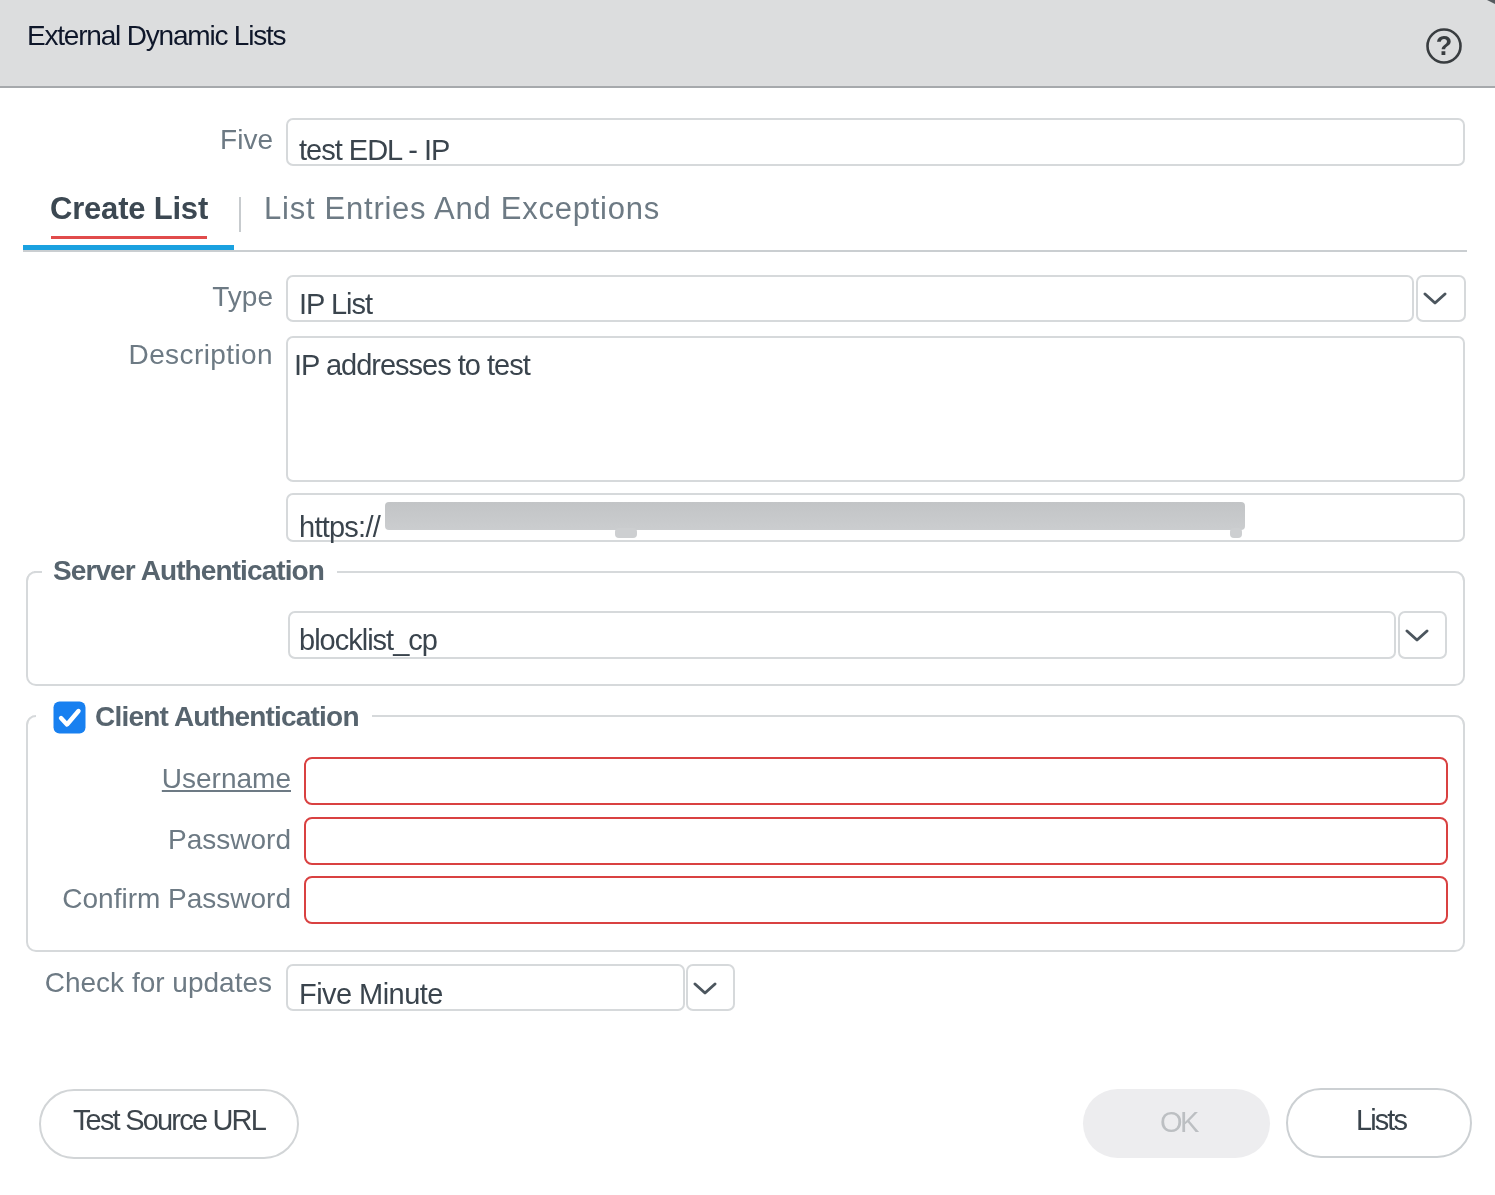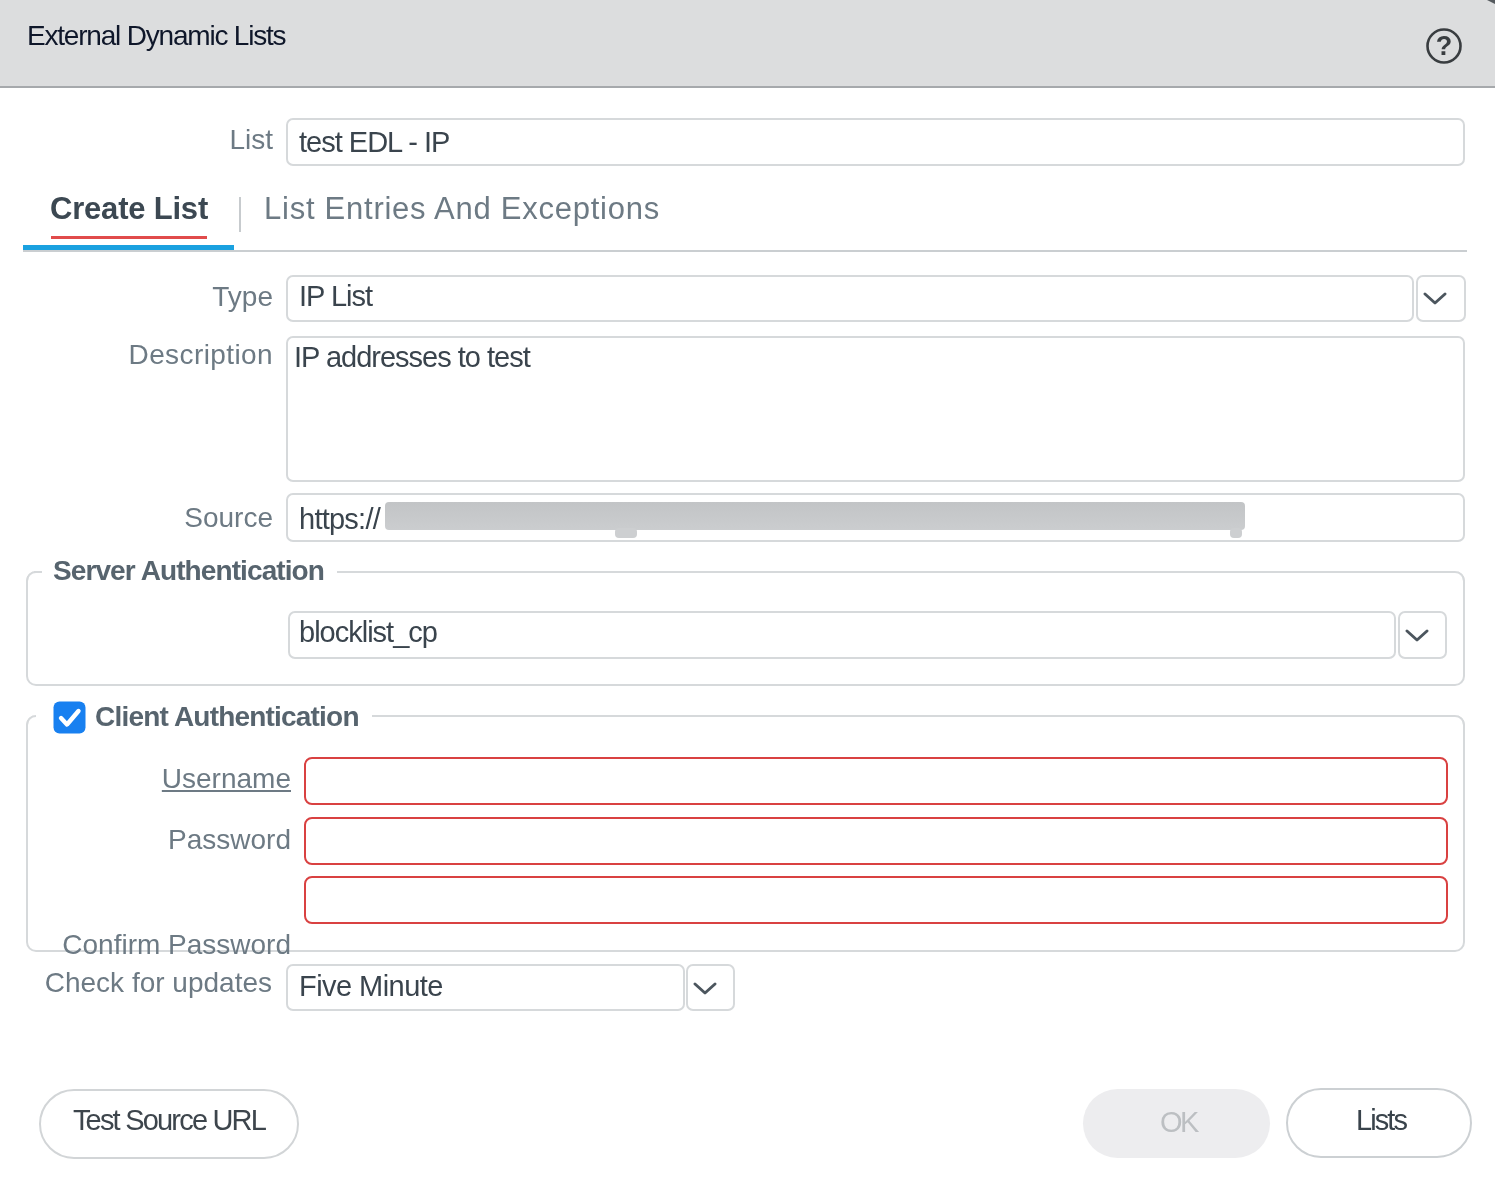--- a/index.html
+++ b/index.html
@@ -26,7 +26,7 @@
   </svg>
   <div class="abs" style="right:0;top:0;width:0;height:0;border-top:4px solid #555a5e;border-left:8px solid transparent;"></div>
 
-  <div class="label" style="left:0;top:124px;width:273px;">List</div>
+  <div class="label" style="left:0;top:124px;width:273px;">Five</div>
   <div class="fieldbox" style="left:286px;top:117.5px;width:1179px;height:48px;"></div>
   <div class="abs val" style="left:299px;top:126px;">test EDL - IP</div>
 

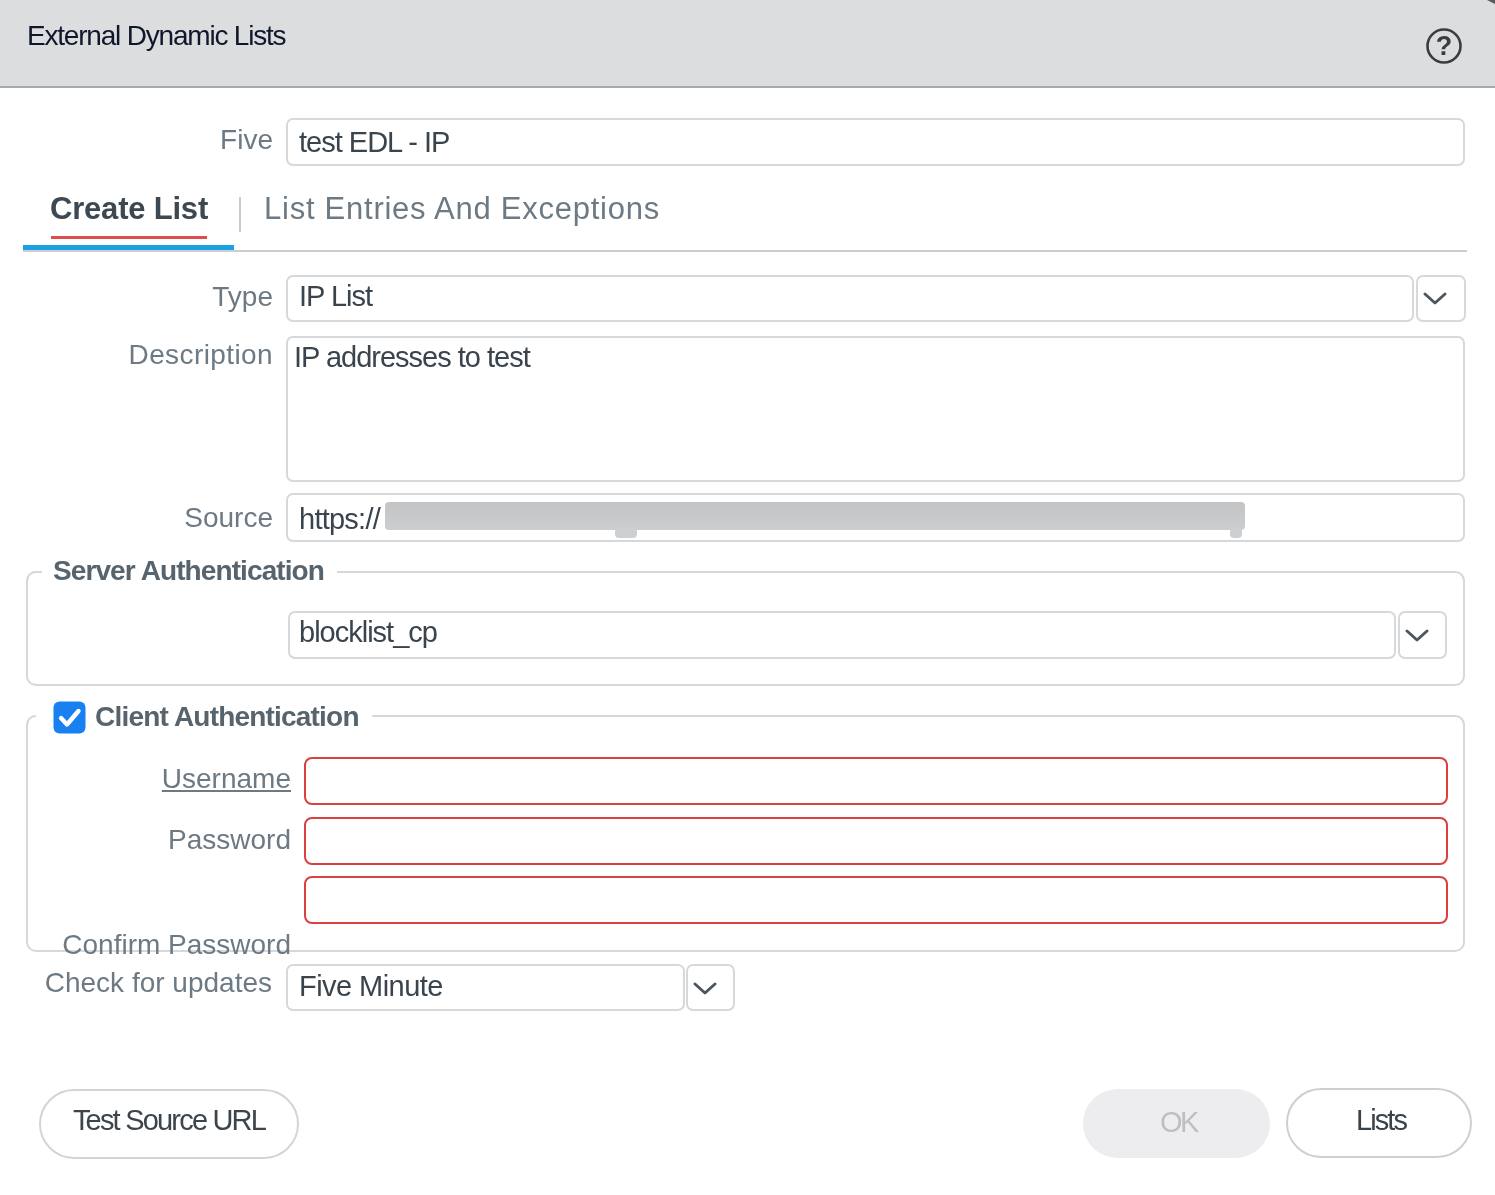--- a/index.html
+++ b/index.html
@@ -7,7 +7,7 @@
   .page { position:relative; width:1495px; height:1195px; overflow:hidden; }
   .abs { position:absolute; }
   .label { position:absolute; font-size:28px; color:#6d7a84; text-align:right; white-space:nowrap; }
-  .val { font-size:29px; color:#3a444d; letter-spacing:-1.0px; white-space:nowrap; }
+  .val { font-size:29px; color:#3a444d; letter-spacing:-1.0px; white-space:nowrap;margin-top:8px; }
   .fieldbox { position:absolute; background:#fff; border:2px solid #d6d9db; border-radius:7px; }
   .trigger { position:absolute; background:#fff; border:2px solid #d6d9db; border-radius:7px; }
   .fs { position:absolute; border:2px solid #d6d9db; border-radius:10px; border-top:none; }

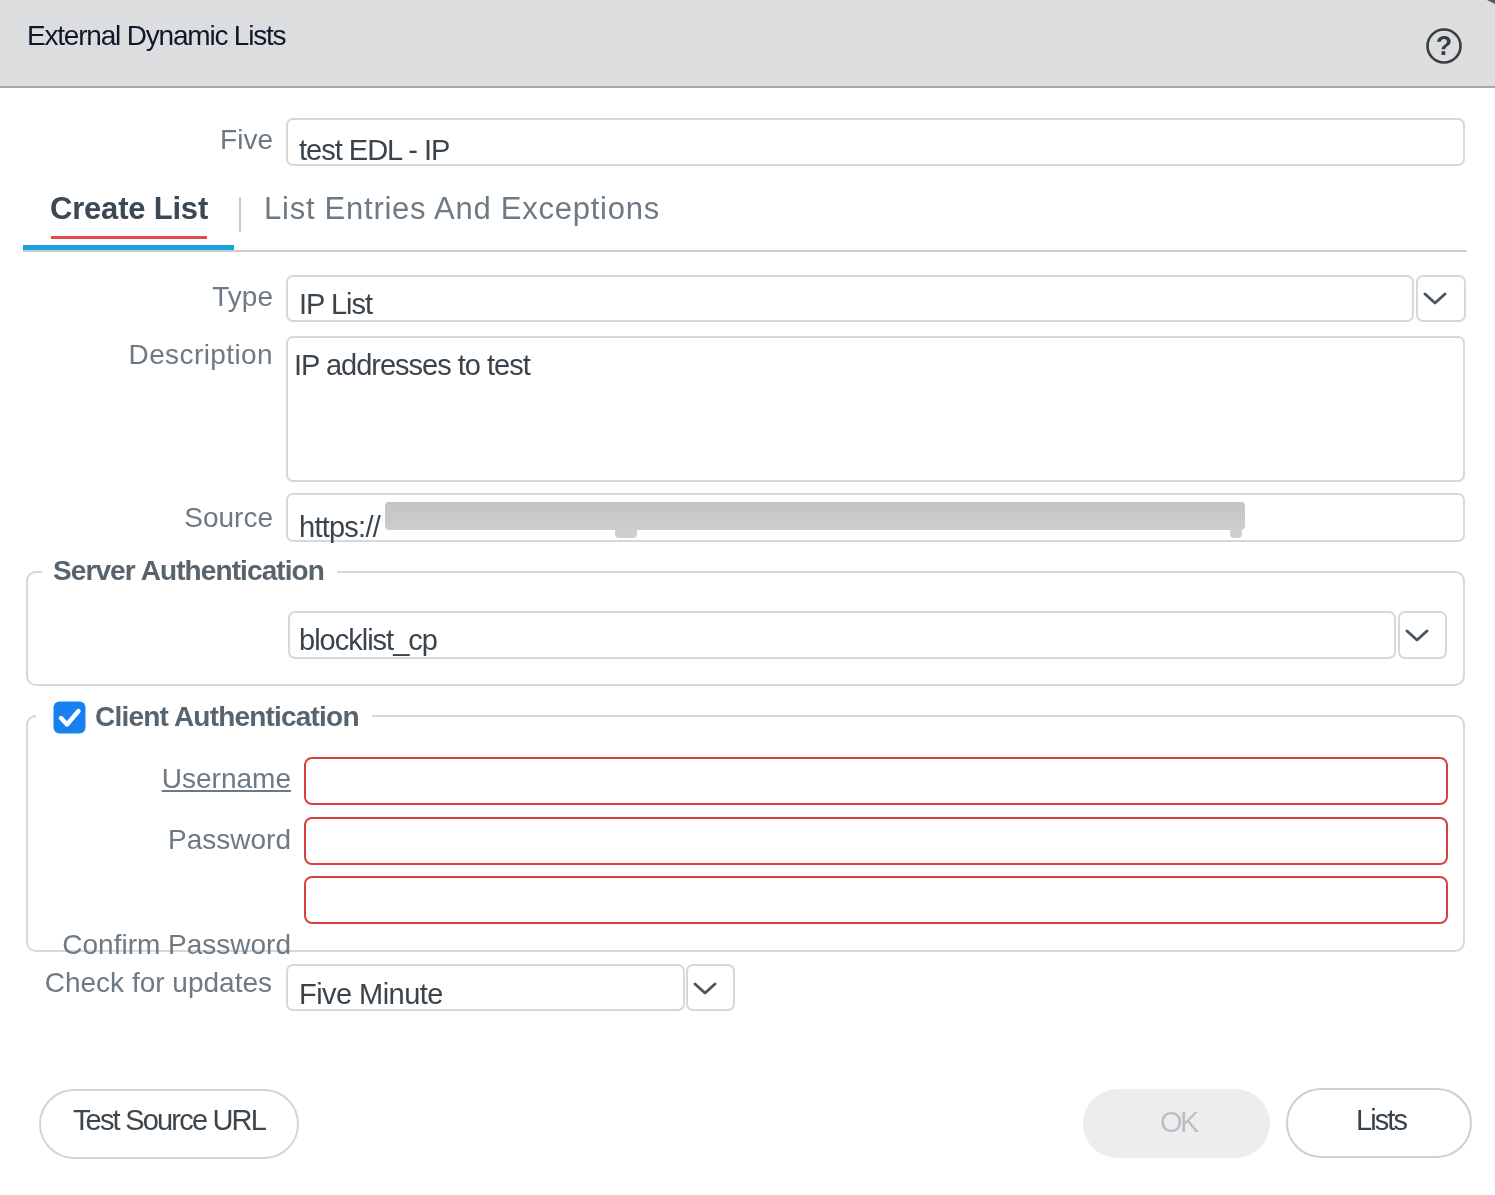--- a/index.html
+++ b/index.html
@@ -49,7 +49,6 @@
   <div class="fieldbox" style="left:286px;top:336px;width:1179px;height:146px;"></div>
   <div class="abs val" style="left:294px;top:341px;">IP addresses to test</div>
 
-  <div class="label" style="left:0;top:502px;width:273px;">Source</div>
   <div class="fieldbox" style="left:286px;top:493px;width:1179px;height:49px;"></div>
   <div class="abs val" style="left:299px;top:503px;letter-spacing:-0.75px;">https://</div>
   <div class="abs" style="left:385px;top:502px;width:860px;height:28px;background:linear-gradient(#c2c4c6,#cbcdcf);border-radius:4px;"></div>

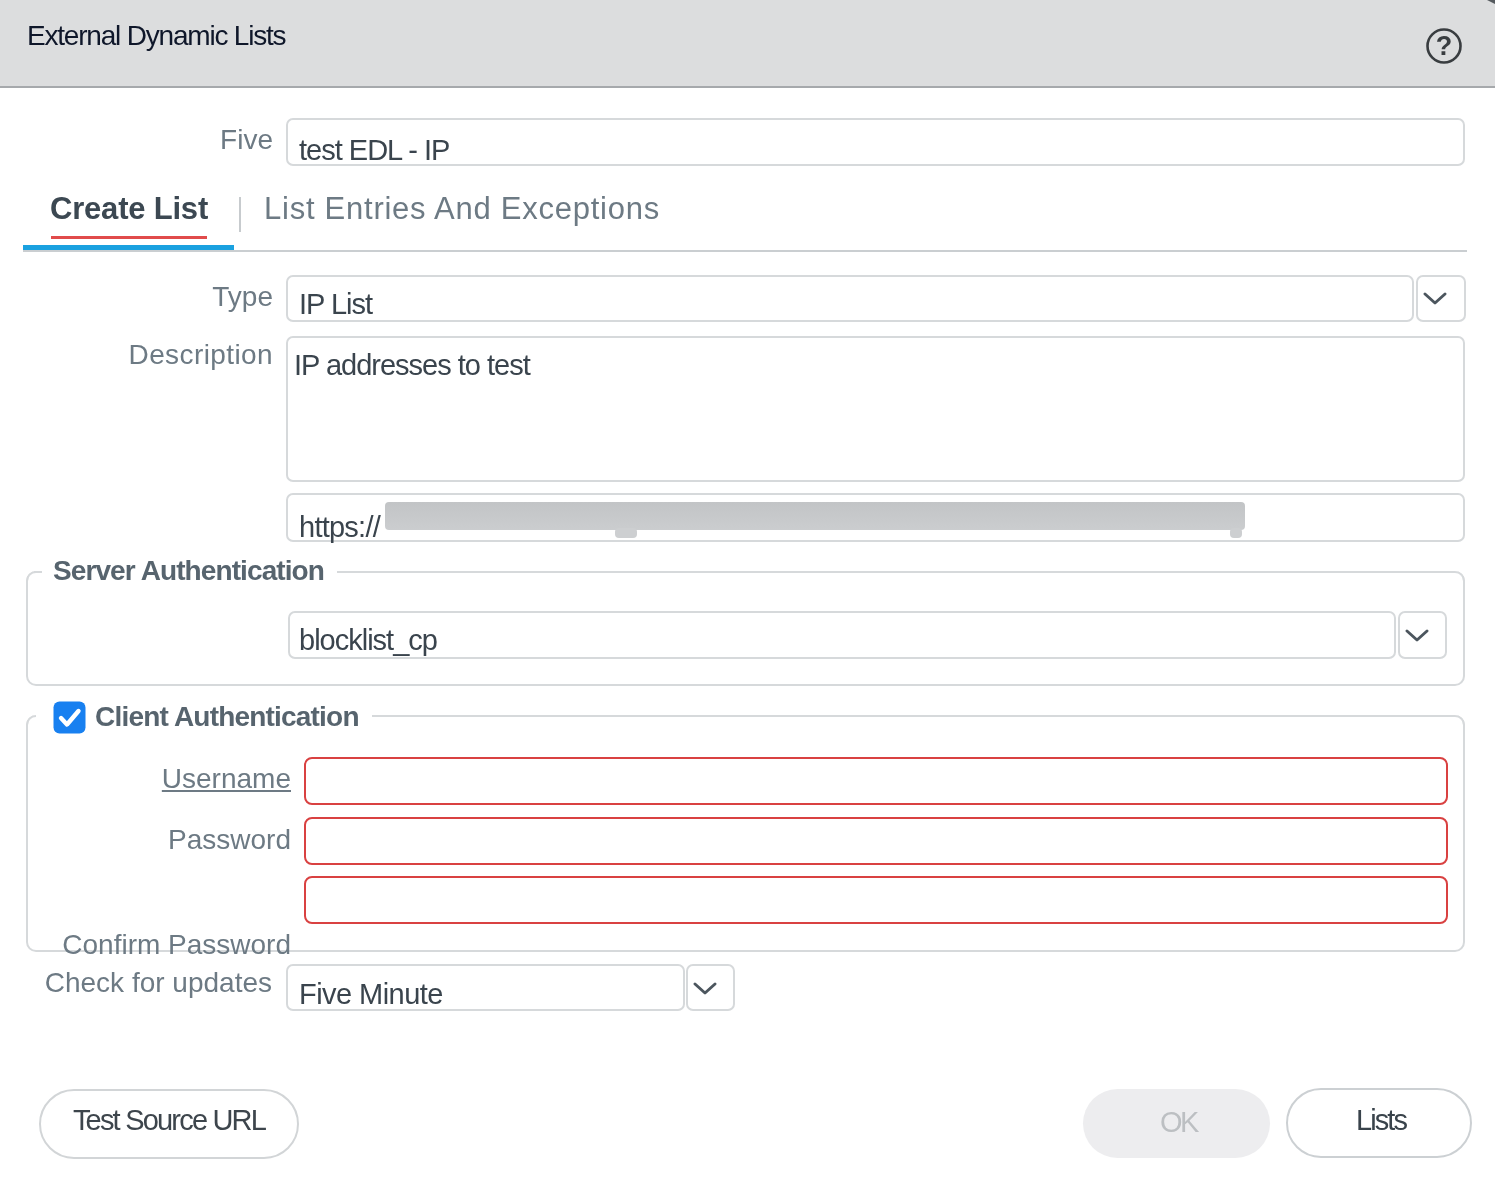--- a/index.html
+++ b/index.html
@@ -83,7 +83,7 @@
   <div class="fieldbox" style="left:304px;top:757px;width:1144px;height:48px;border:2.5px solid #d94141;border-radius:8px;"></div>
   <div class="label" style="left:0;top:824px;width:291px;">Password</div>
   <div class="fieldbox" style="left:304px;top:817px;width:1144px;height:48px;border:2.5px solid #d94141;border-radius:8px;"></div>
-  <div class="label" style="left:0;top:929px;width:291px;">Confirm Password</div>
+  <div class="label" style="left:0;top:883px;width:291px;">Confirm Password</div>
   <div class="fieldbox" style="left:304px;top:876px;width:1144px;height:48px;border:2.5px solid #d94141;border-radius:8px;"></div>
 
   <div class="label" style="left:0;top:967px;width:272px;">Check for updates</div>

